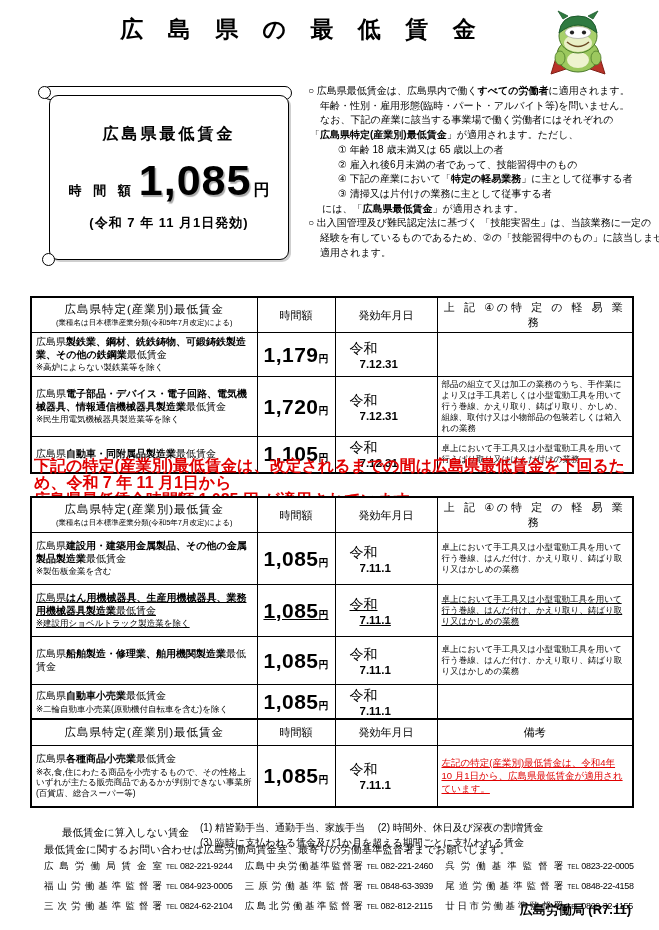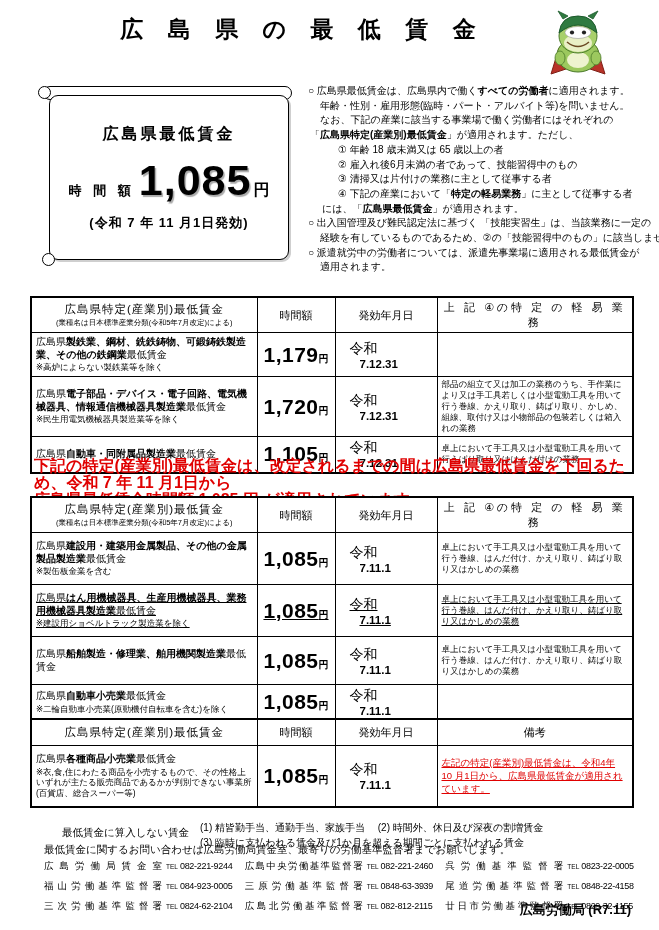--- a/index.html
+++ b/index.html
@@ -136,8 +136,8 @@
   <div class="ln ind4"><span>「</span><span class="b">広島県特定(産業別)最低賃金</span><span>」が適用されます。ただし、</span></div>
   <div class="ln ind2">① 年齢 18 歳未満又は 65 歳以上の者</div>
   <div class="ln ind2">② 雇入れ後6月未満の者であって、技能習得中のもの</div>
+  <div class="ln ind2"><span>④ 下記の産業において「</span><span class="b">特定の軽易業務</span><span>」に主として従事する者</span></div>
   <div class="ln ind2">③ 清掃又は片付けの業務に主として従事する者</div>
-  <div class="ln ind2"><span>④ 下記の産業において「</span><span class="b">特定の軽易業務</span><span>」に主として従事する者</span></div>
   <div class="ln ind3"><span>には、「</span><span class="b">広島県最低賃金</span><span>」が適用されます。</span></div>
   <div class="ln">○ 出入国管理及び難民認定法に基づく 「技能実習生」は、当該業務に一定の</div>
   <div class="ln ind1">経験を有しているものであるため、②の「技能習得中のもの」に該当しません。</div>

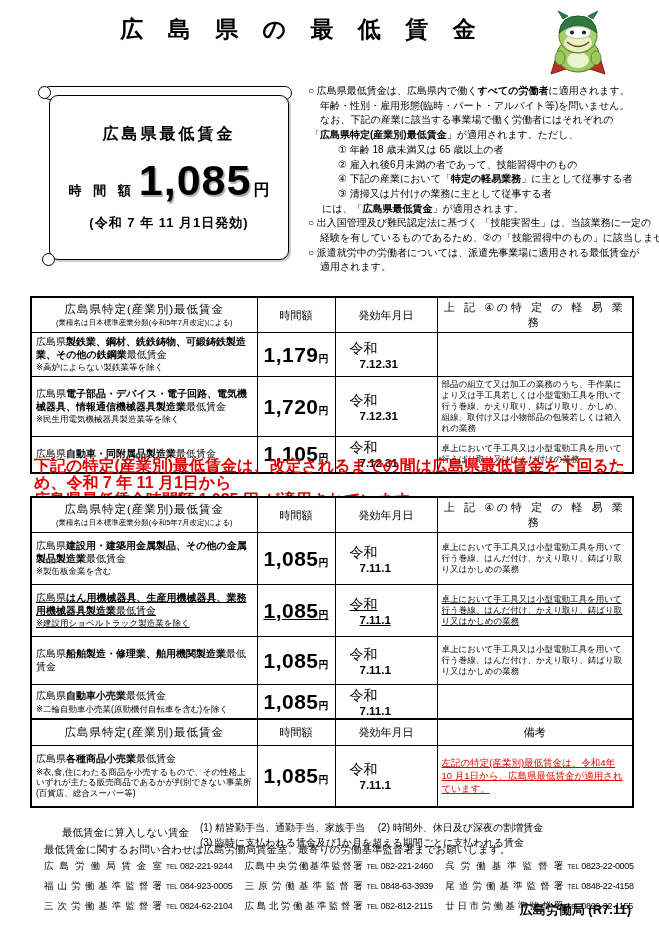--- a/index.html
+++ b/index.html
@@ -141,7 +141,6 @@
   <div class="ln ind3"><span>には、「</span><span class="b">広島県最低賃金</span><span>」が適用されます。</span></div>
   <div class="ln">○ 出入国管理及び難民認定法に基づく 「技能実習生」は、当該業務に一定の</div>
   <div class="ln ind1">経験を有しているものであるため、②の「技能習得中のもの」に該当しません。</div>
-  <div class="ln">○ 派遣就労中の労働者については、派遣先事業場に適用される最低賃金が</div>
   <div class="ln ind1">適用されます。</div>
 </div>
 

